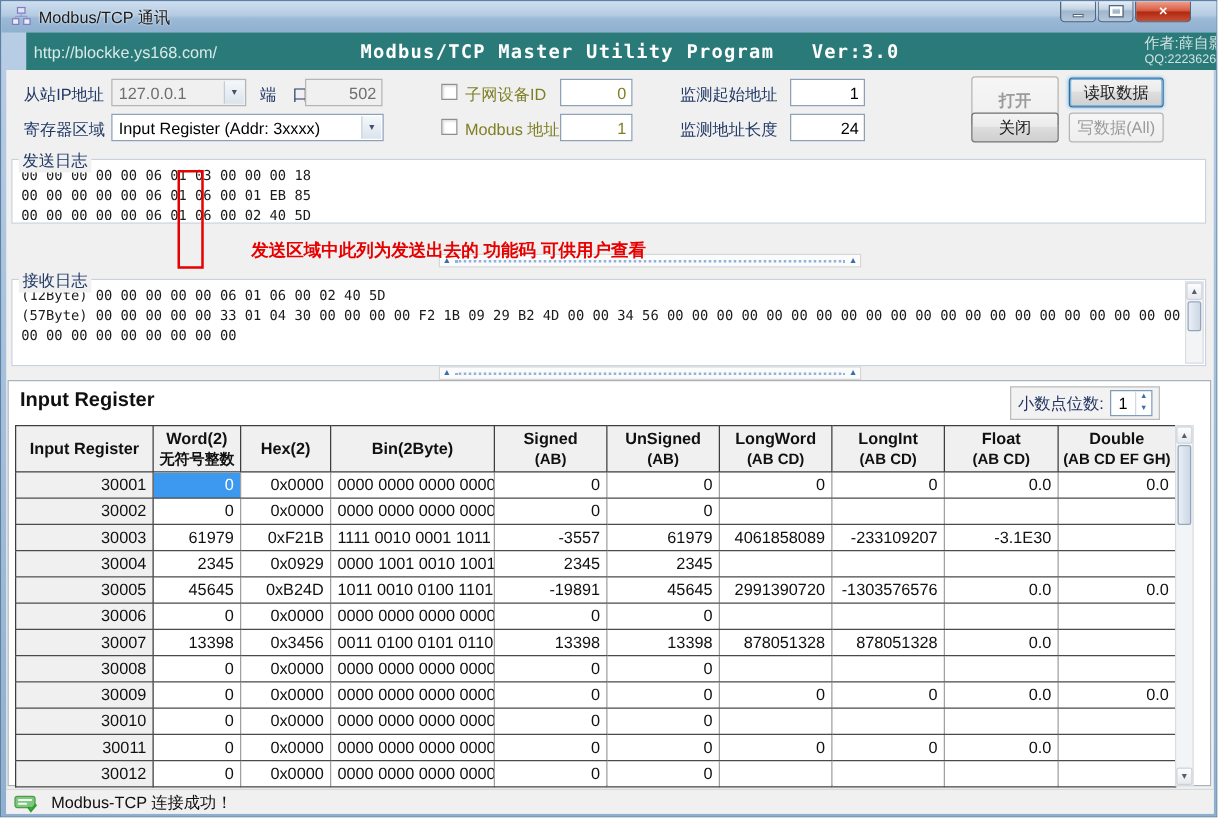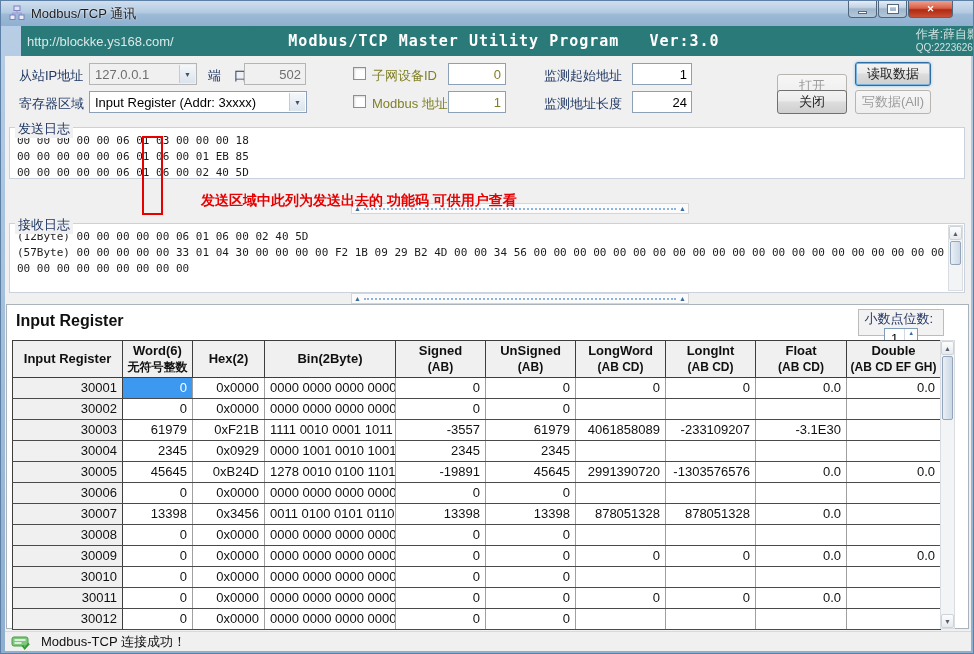--- a/index.html
+++ b/index.html
@@ -145,7 +145,7 @@
   <div class="field num olive-text" style="left:447px; top:62px; width:58px;">0</div>
   <span class="lbl" style="left:543px; top:66px;">监测起始地址</span>
   <div class="field num" style="left:631px; top:62px; width:60px;">1</div>
-  <button class="btn disabled" style="left:776px; top:73px; width:70px; height:24px;">打开</button>
+  <button class="btn disabled" style="left:776px; top:60px; width:70px; height:40px;font-weight:bold;">打开</button>
   <button class="btn focused" style="left:854px; top:61px; width:76px; height:24px;">读取数据</button>
 
   <span class="lbl" style="left:18px; top:94px;">寄存器区域</span>

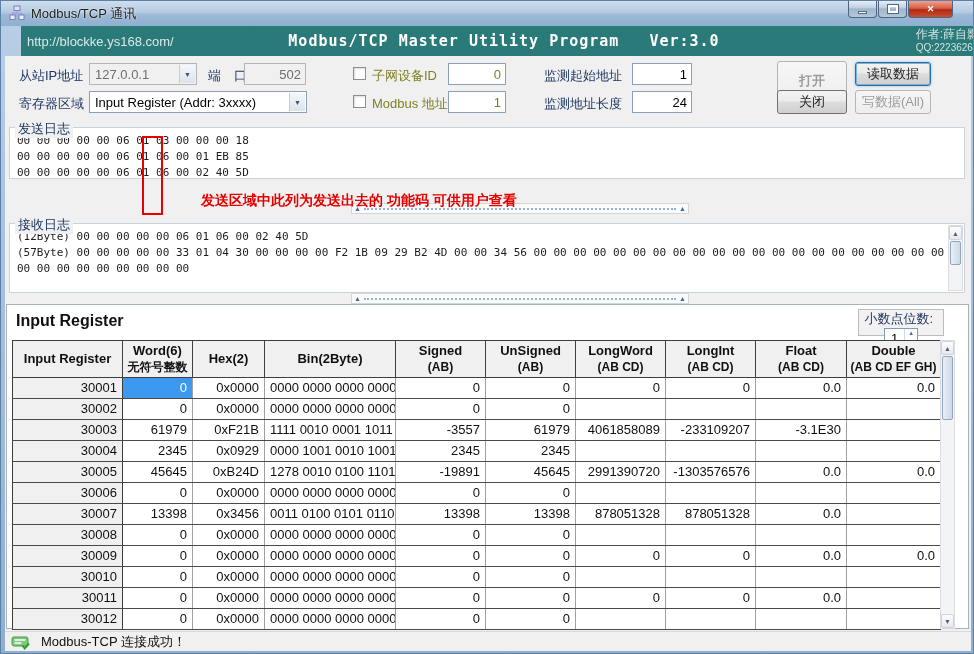--- a/index.html
+++ b/index.html
@@ -73,8 +73,8 @@
   
   .panel { position:absolute; border:1px solid #aab2bc; background:#fff; }
   .panel-title { position:absolute; left:9px; top:7px; font-size:16px; font-weight:bold; color:#101010; }
-  .decbox { position:absolute; right:24px; top:4px; height:27px; border:1px solid #bcbcbc; background:#f2f2f2;
-    display:flex; align-items:center; padding:0 5px;flex-direction:column; }
+  .decbox { position:absolute; right:40px; top:4px; height:27px; border:1px solid #bcbcbc; background:#f2f2f2;
+    display:flex; align-items:center; padding:0 5px; }
   .decbox .declbl { font-size:13px; color:#1d2f5e; margin-right:5px; }
   .spin { width:34px; height:21px; border:1px solid #7f9db9; background:#fff; display:flex; }
   .spin .spinval { flex:1; font-size:13px; text-align:center; line-height:19px; }

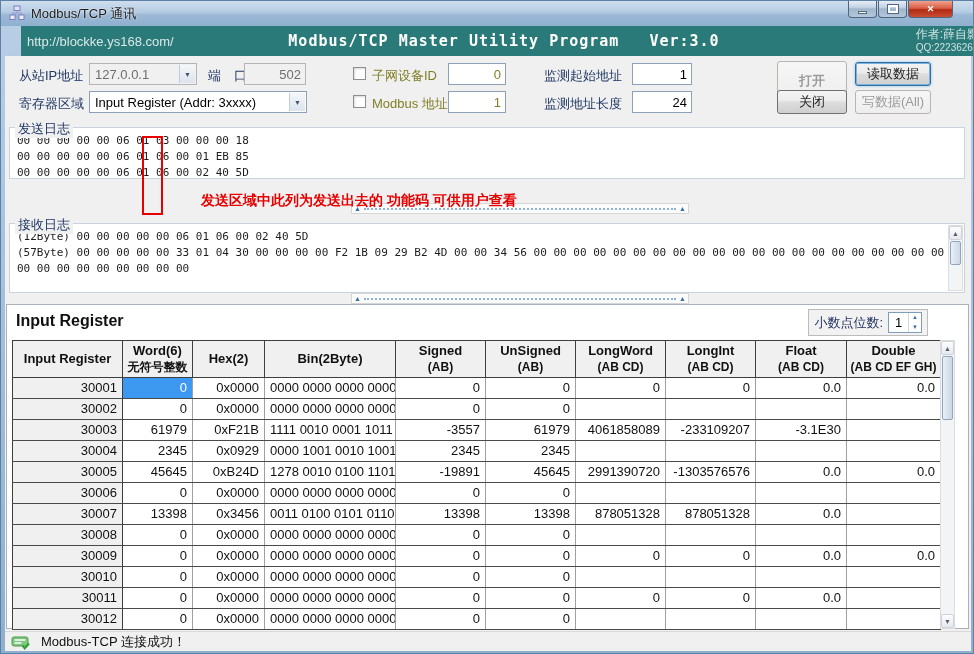--- a/index.html
+++ b/index.html
@@ -219,7 +219,7 @@
               <div>Input Register</div>
             </th>
             <th>
-              <div>Word(6)</div>
+              <div>Word(2)</div>
               <div class="h2line">无符号整数</div>
             </th>
             <th>

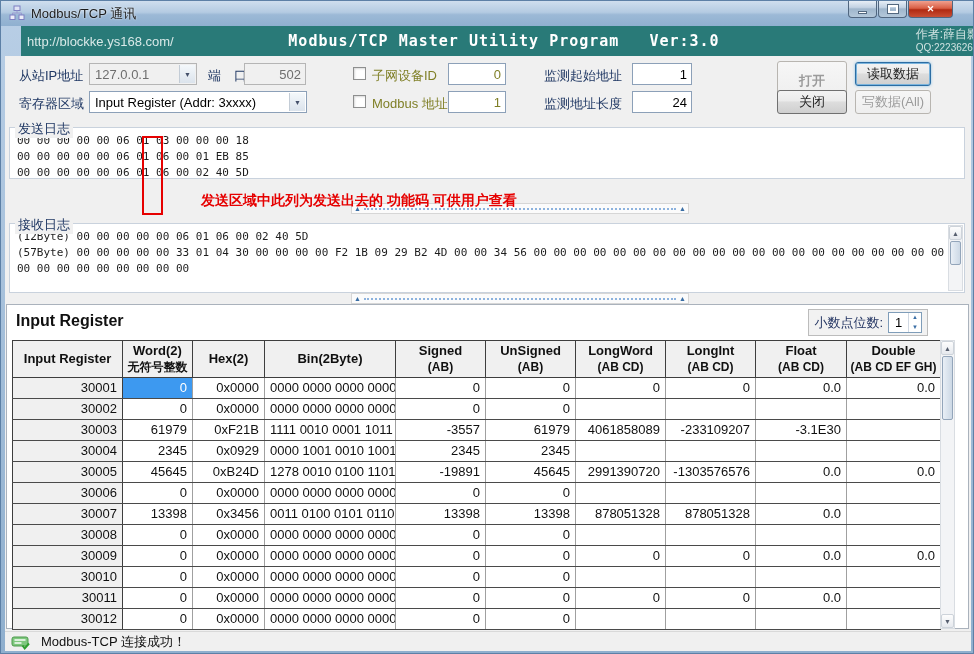--- a/index.html
+++ b/index.html
@@ -307,7 +307,7 @@
             <td class="rowhdr">30005</td>
             <td>45645</td>
             <td>0xB24D</td>
-            <td>1278 0010 0100 1101</td>
+            <td>1011 0010 0100 1101</td>
             <td>-19891</td>
             <td>45645</td>
             <td>2991390720</td>

